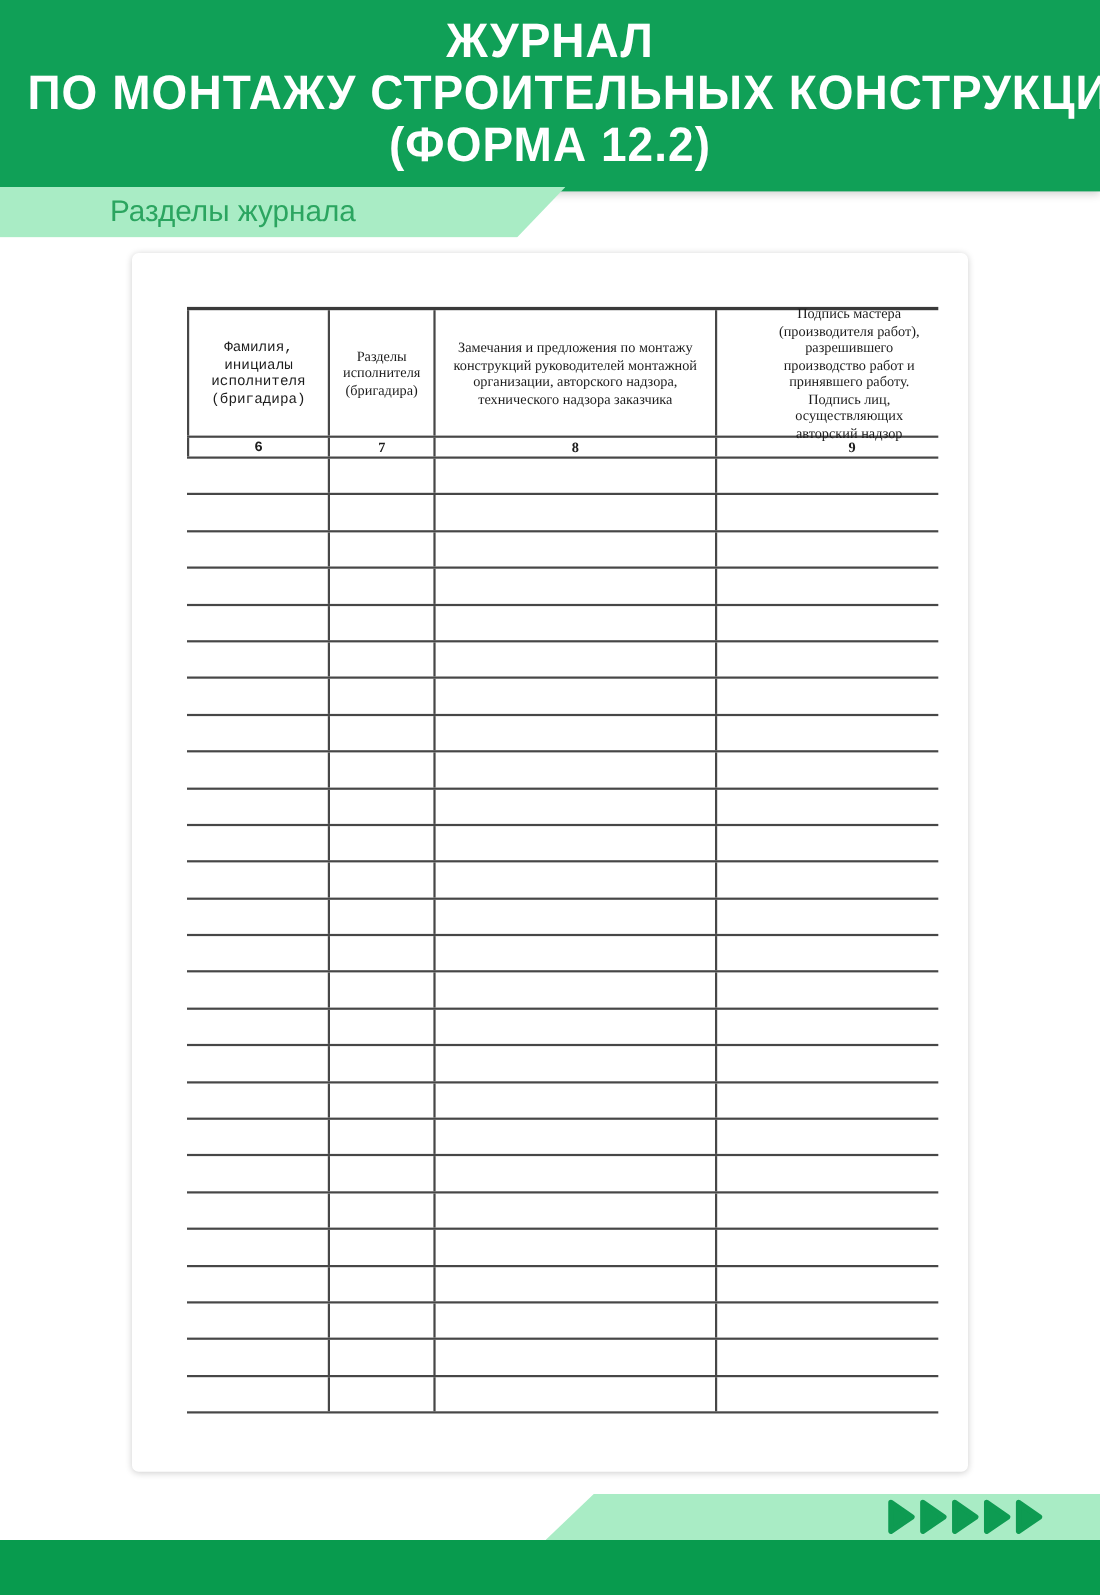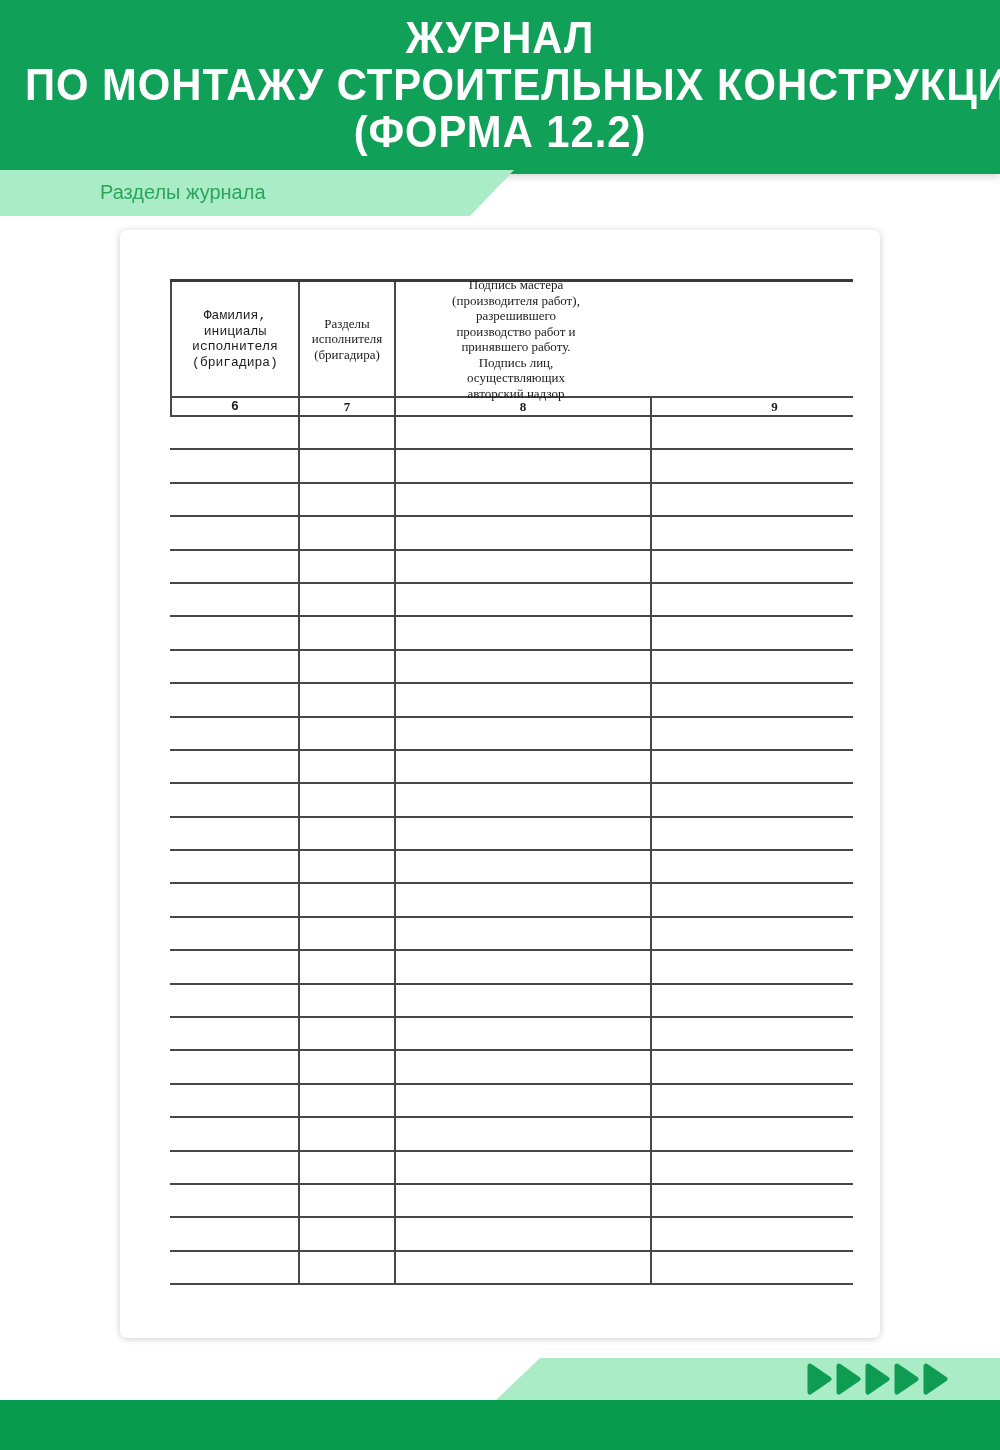--- a/index.html
+++ b/index.html
@@ -47,7 +47,7 @@
     display:block;
     padding-left:100px;
     line-height:45px;
-    font-size:20px;
+    font-size:27px;
     font-weight:500;
     color:var(--ribbon-text);
   }

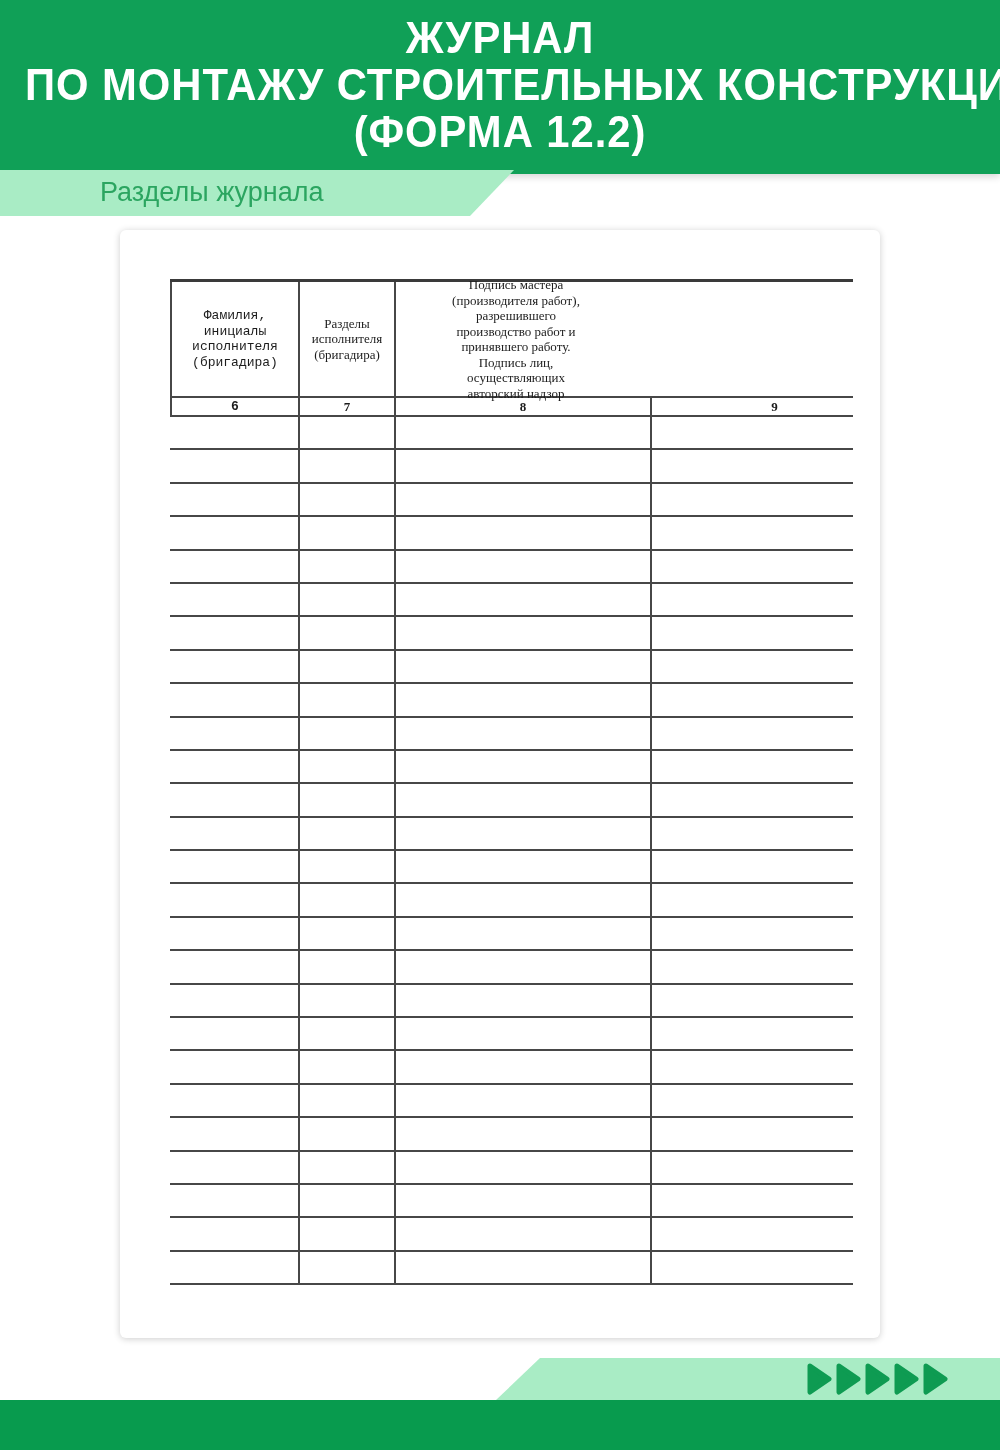--- a/index.html
+++ b/index.html
@@ -136,6 +136,7 @@
     <div class="trow thead">
       <div class="cell c1 hcell">Фамилия, инициалы исполнителя (бригадира)</div>
       <div class="cell c2 hcell">Разделы исполнителя (бригадира)</div>
+      <div class="cell c3 hcell">Замечания и предложения по монтажу конструкций руководителей монтажной организации, авторского надзора, технического надзора заказчика</div>
       <div class="cell c4 hcell">Подпись мастера (производителя работ), разрешившего производство работ и принявшего работу. Подпись лиц, осуществляющих авторский надзор</div>
     </div>
 

